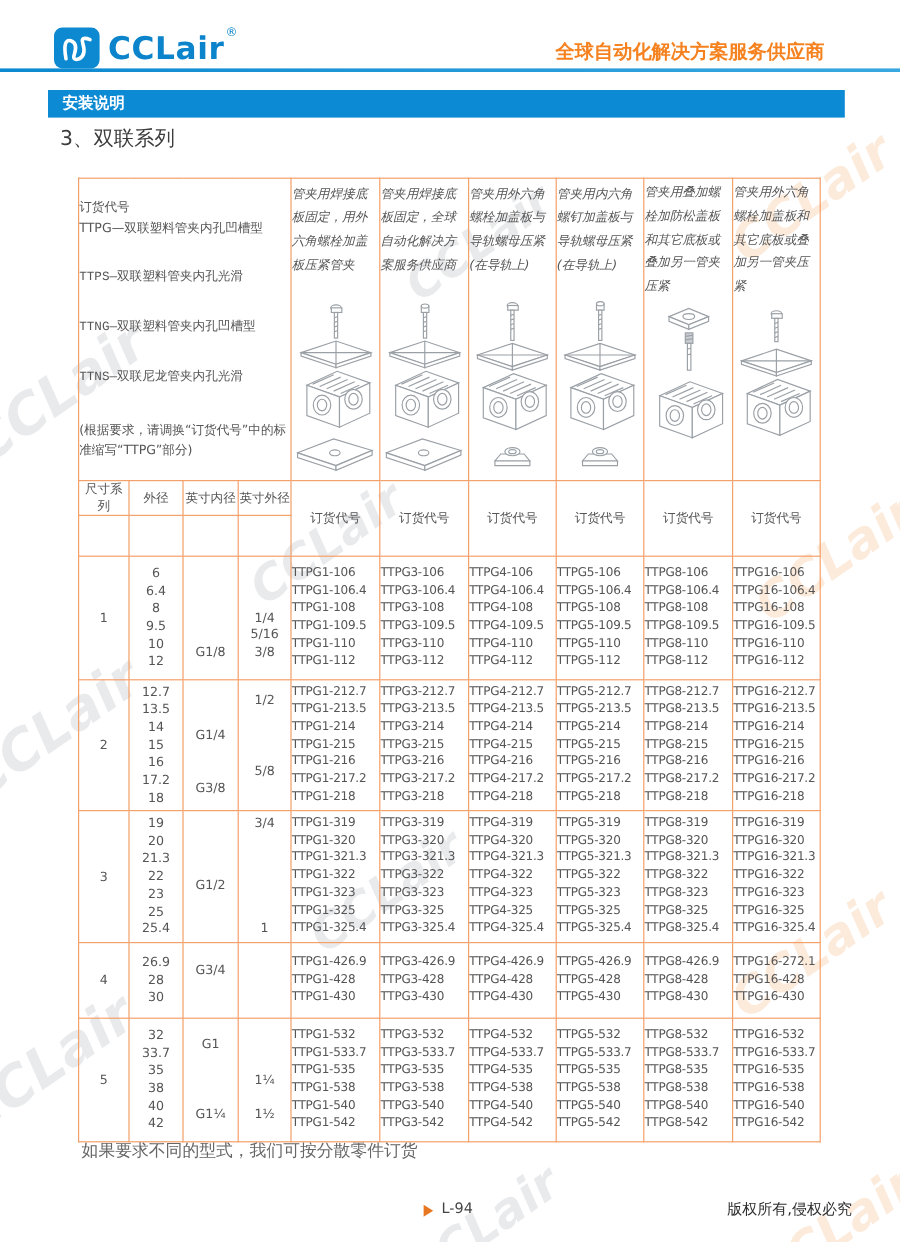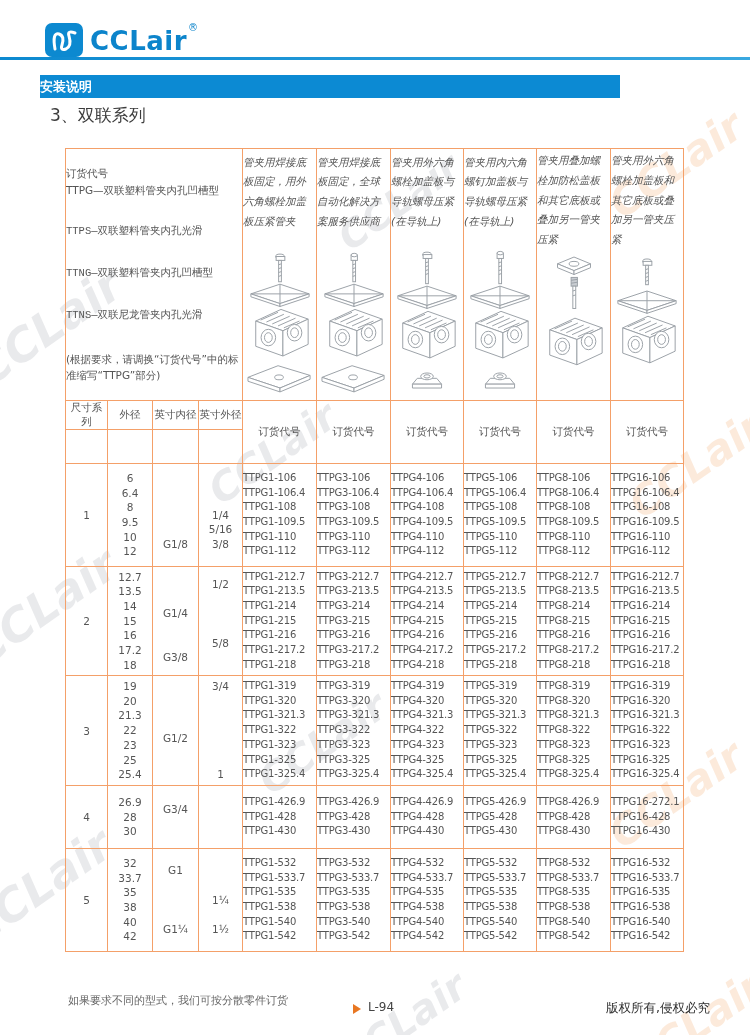--- a/index.html
+++ b/index.html
@@ -83,6 +83,7 @@
   </div>
   <div class="logo-word">CCLair</div>
   <div class="logo-reg">®</div>
+  <div class="tagline">全球自动化解决方案服务供应商</div>
   <div class="head-rule"></div>
   <div class="section-bar">安装说明</div>
 

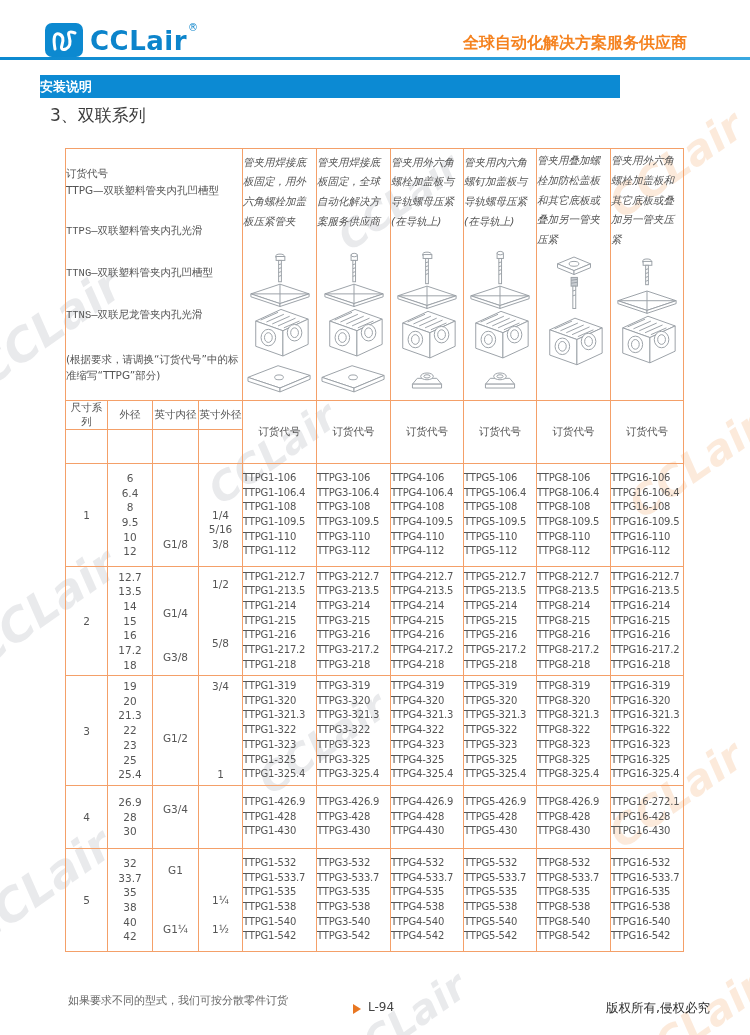--- a/index.html
+++ b/index.html
@@ -24,9 +24,9 @@
            color:#f5821f;z-index:2;}
   .head-rule{position:absolute;left:0;top:57px;width:750px;height:3px;
              background:linear-gradient(90deg,#0c89d0,#39a8e0);z-index:2;}
-  .section-bar{position:absolute;left:40px;top:75px;width:580px;height:23px;
+  .section-bar{position:absolute;left:40px;top:75px;width:664px;height:23px;
                background:#0c8ad3;color:#ffffff;font-size:13px;font-weight:bold;
-               line-height:23px;box-sizing:border-box;z-index:2;}
+               line-height:23px;padding-left:12px;box-sizing:border-box;z-index:2;}
   .page-title{position:absolute;left:50px;top:104px;font-size:17px;color:#3c3c3c;
               font-weight:500;z-index:2;}
   .standard-note{position:absolute;right:65px;top:125px;font-size:12px;color:#3c3c3c;z-index:2;}

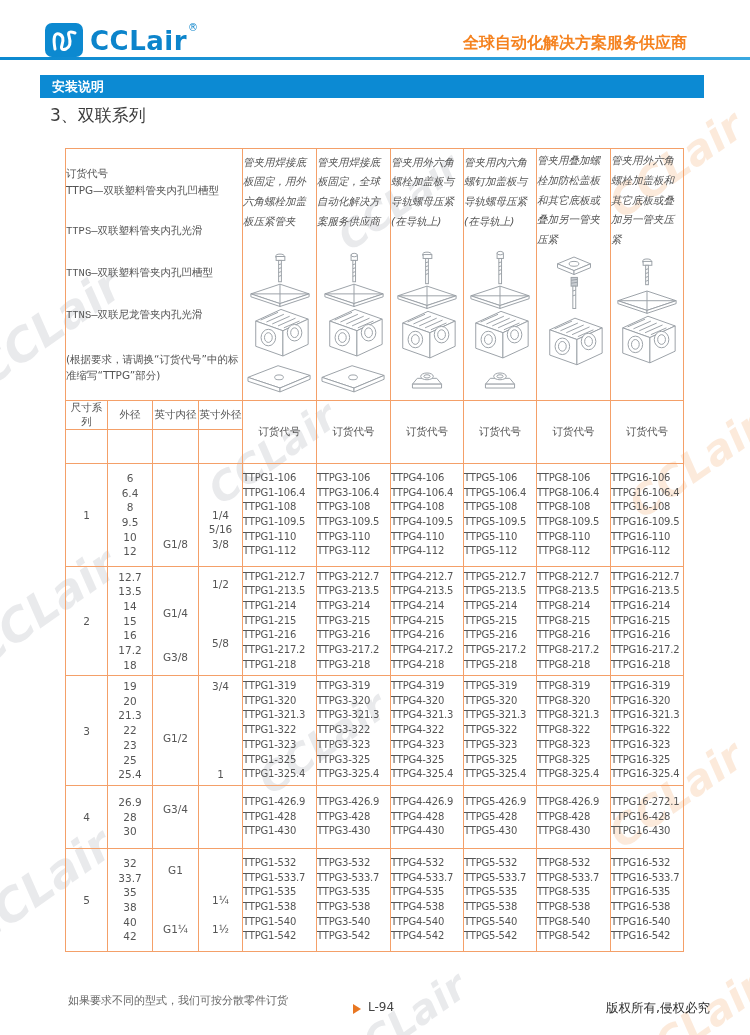--- a/index.html
+++ b/index.html
@@ -51,7 +51,7 @@
   .codes .lines{font-size:10px;letter-spacing:-0.2px;}
   td.codes{padding-left:9px;}
   
-  .after-note{position:absolute;left:68px;top:950px;font-size:11px;color:#666;z-index:2;margin-top:43px;}
+  .after-note{position:absolute;left:68px;top:950px;font-size:14px;color:#666;z-index:2;}
   .pagenum{position:absolute;left:353px;top:1000px;font-size:12px;color:#444;z-index:2;
            display:flex;align-items:flex-end;gap:7px;}
   .tri{width:0;height:0;border-left:8px solid #e87722;border-top:5px solid transparent;

